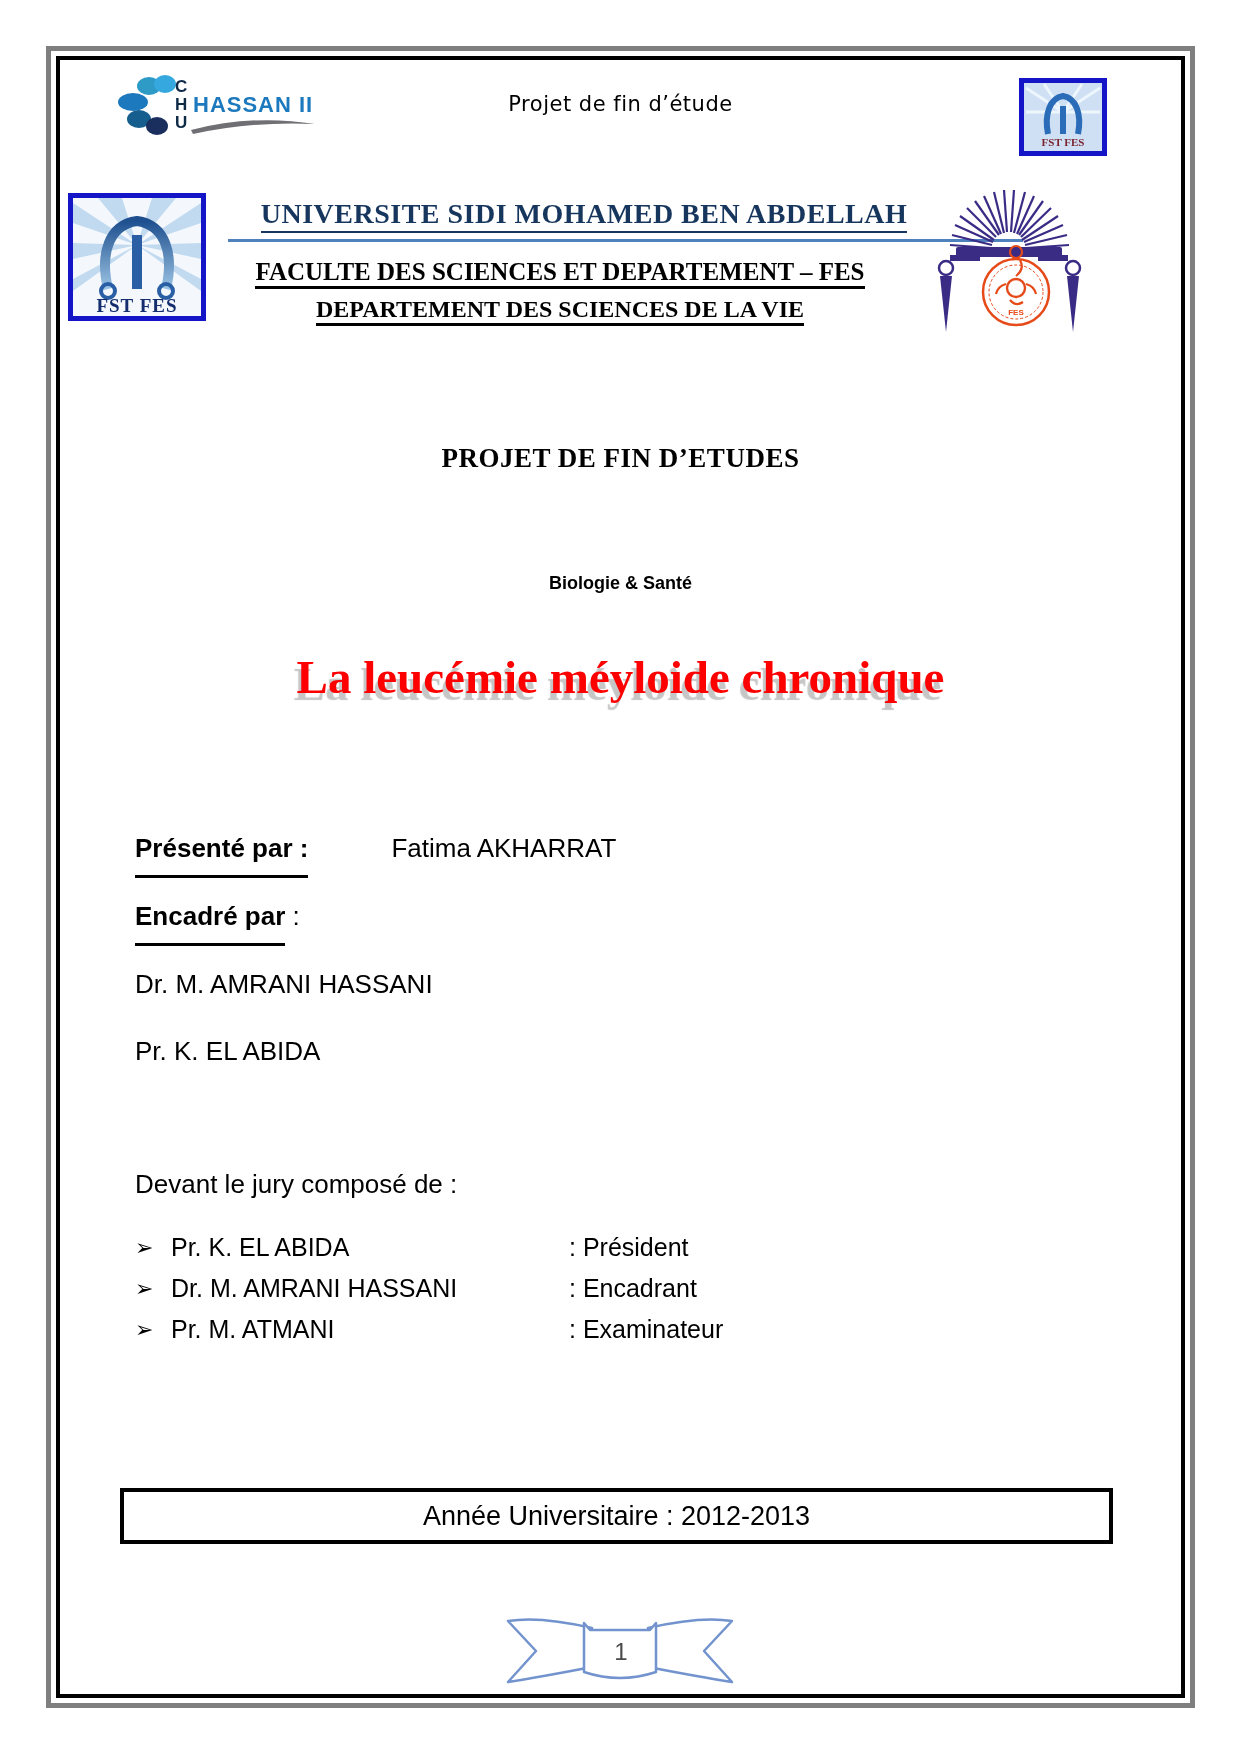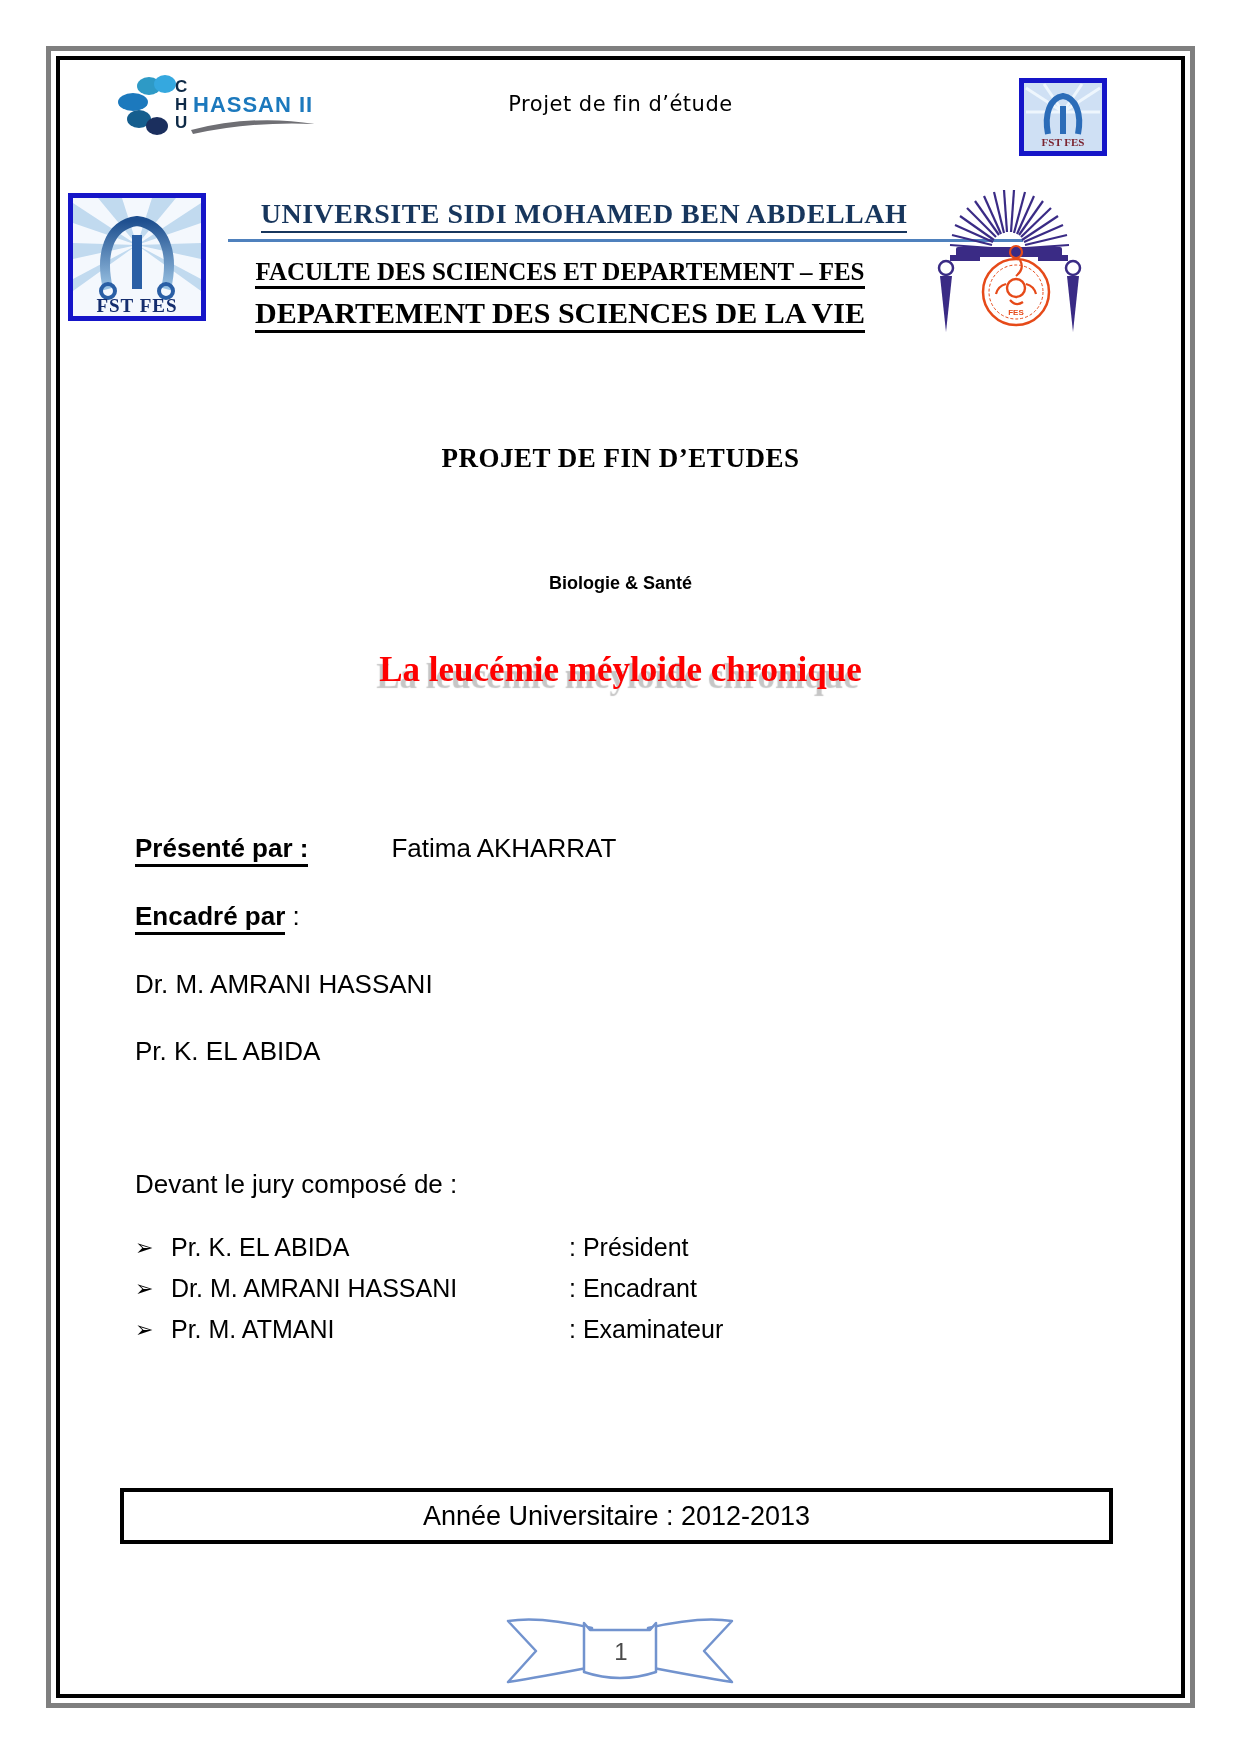--- a/index.html
+++ b/index.html
@@ -22,7 +22,7 @@
   .blue-line{top:239px;left:228px;width:795px;height:3px;background:#4F81BD;}
   .fac-line{top:258px;font-family:"Liberation Serif",serif;font-weight:700;font-size:25px;}
   .fac-line span{border-bottom:3px solid #000;padding-bottom:1px;}
-  .dep-line{top:296px;font-family:"Liberation Serif",serif;font-weight:700;font-size:30px;}
+  .dep-line{top:296px;font-family:"Liberation Serif",serif;font-weight:700;font-size:24px;}
   .dep-line span{border-bottom:3px solid #000;padding-bottom:1px;}
 
   

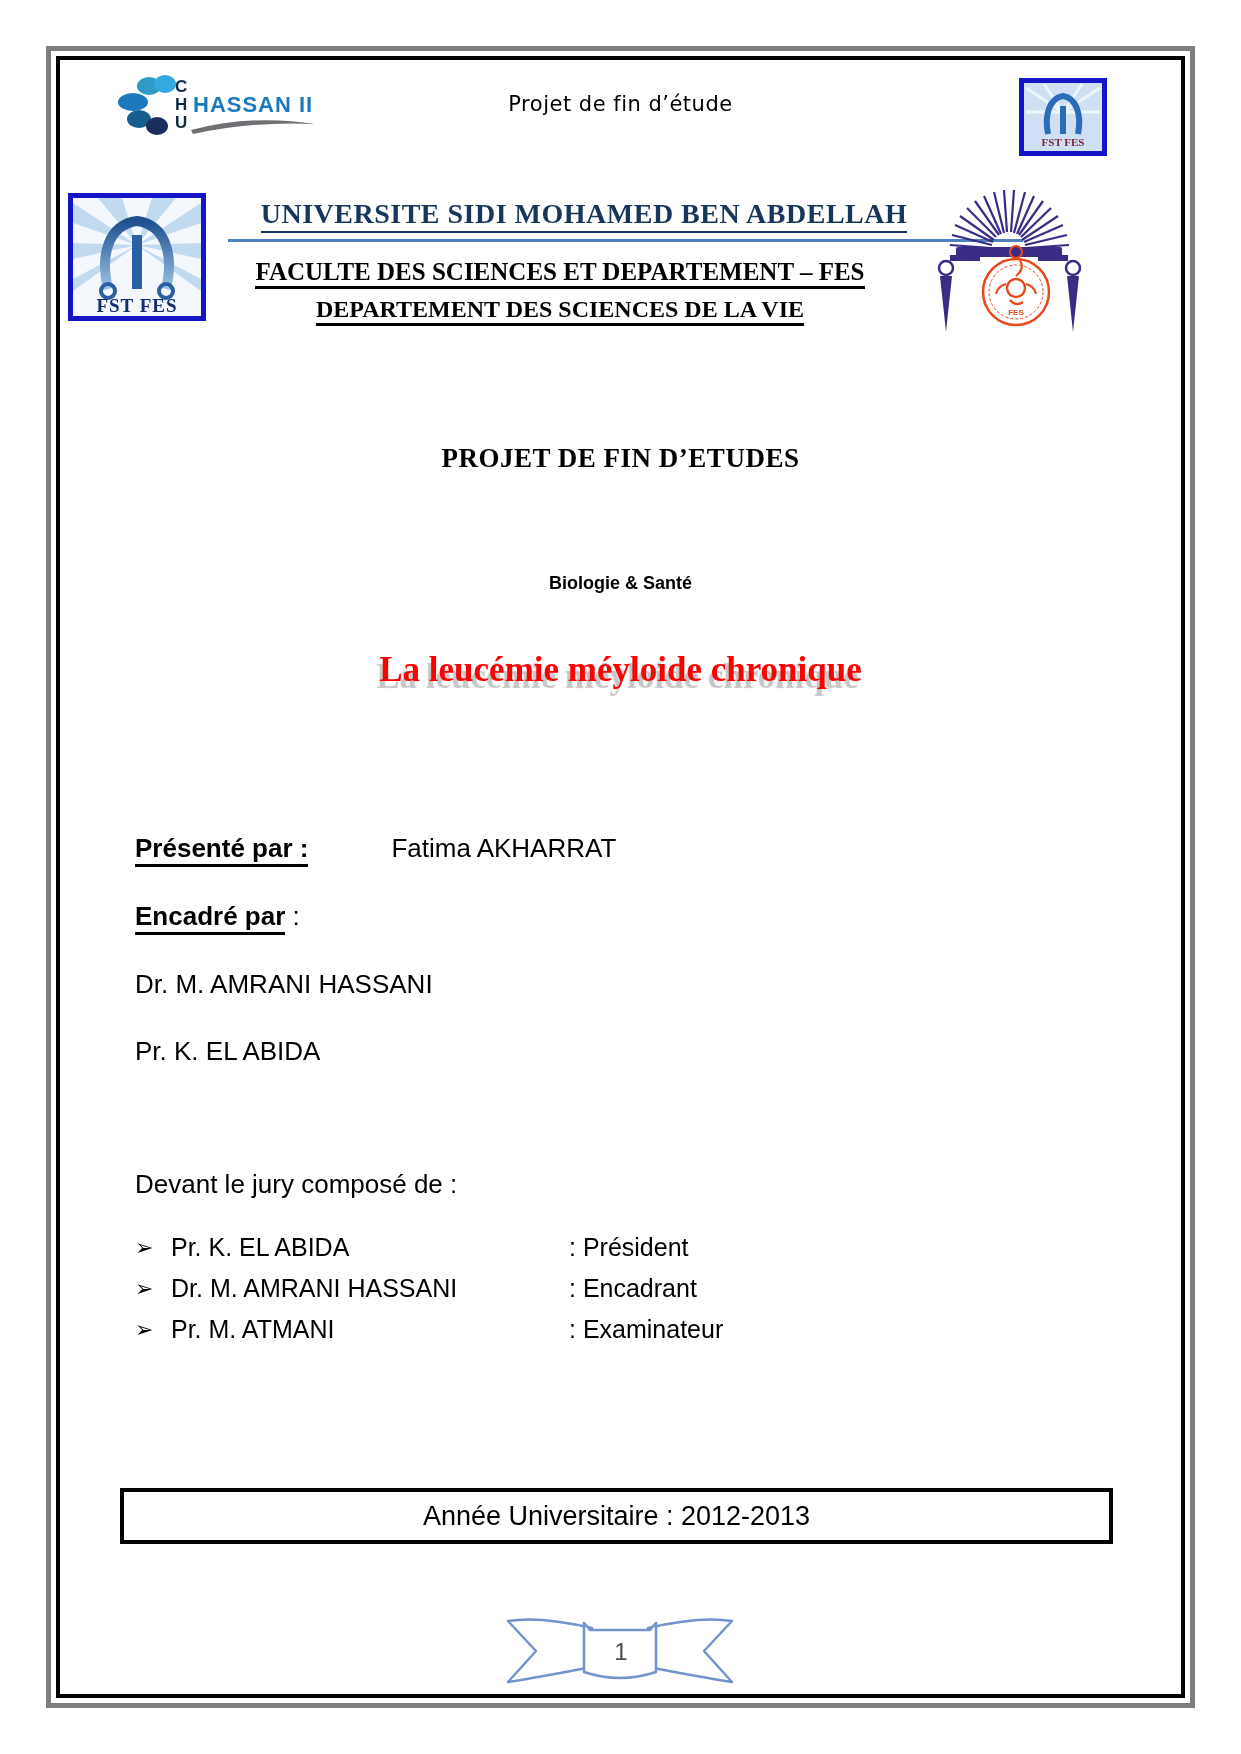--- a/index.html
+++ b/index.html
@@ -31,7 +31,7 @@
   .licence{top:513px;left:0;width:100%;text-align:center;font-weight:700;font-size:25px;}
   .biologie{top:573px;left:0;width:100%;text-align:center;font-weight:700;font-size:18px;}
   .main-title{top:650px;left:0;width:100%;text-align:center;font-family:"Liberation Serif",serif;
-              font-weight:700;font-size:35px;color:#FE0000;
+              font-weight:700;font-size:47px;color:#FE0000;
               text-shadow:-3px 7px 1px #c6c6c6;}
 
   

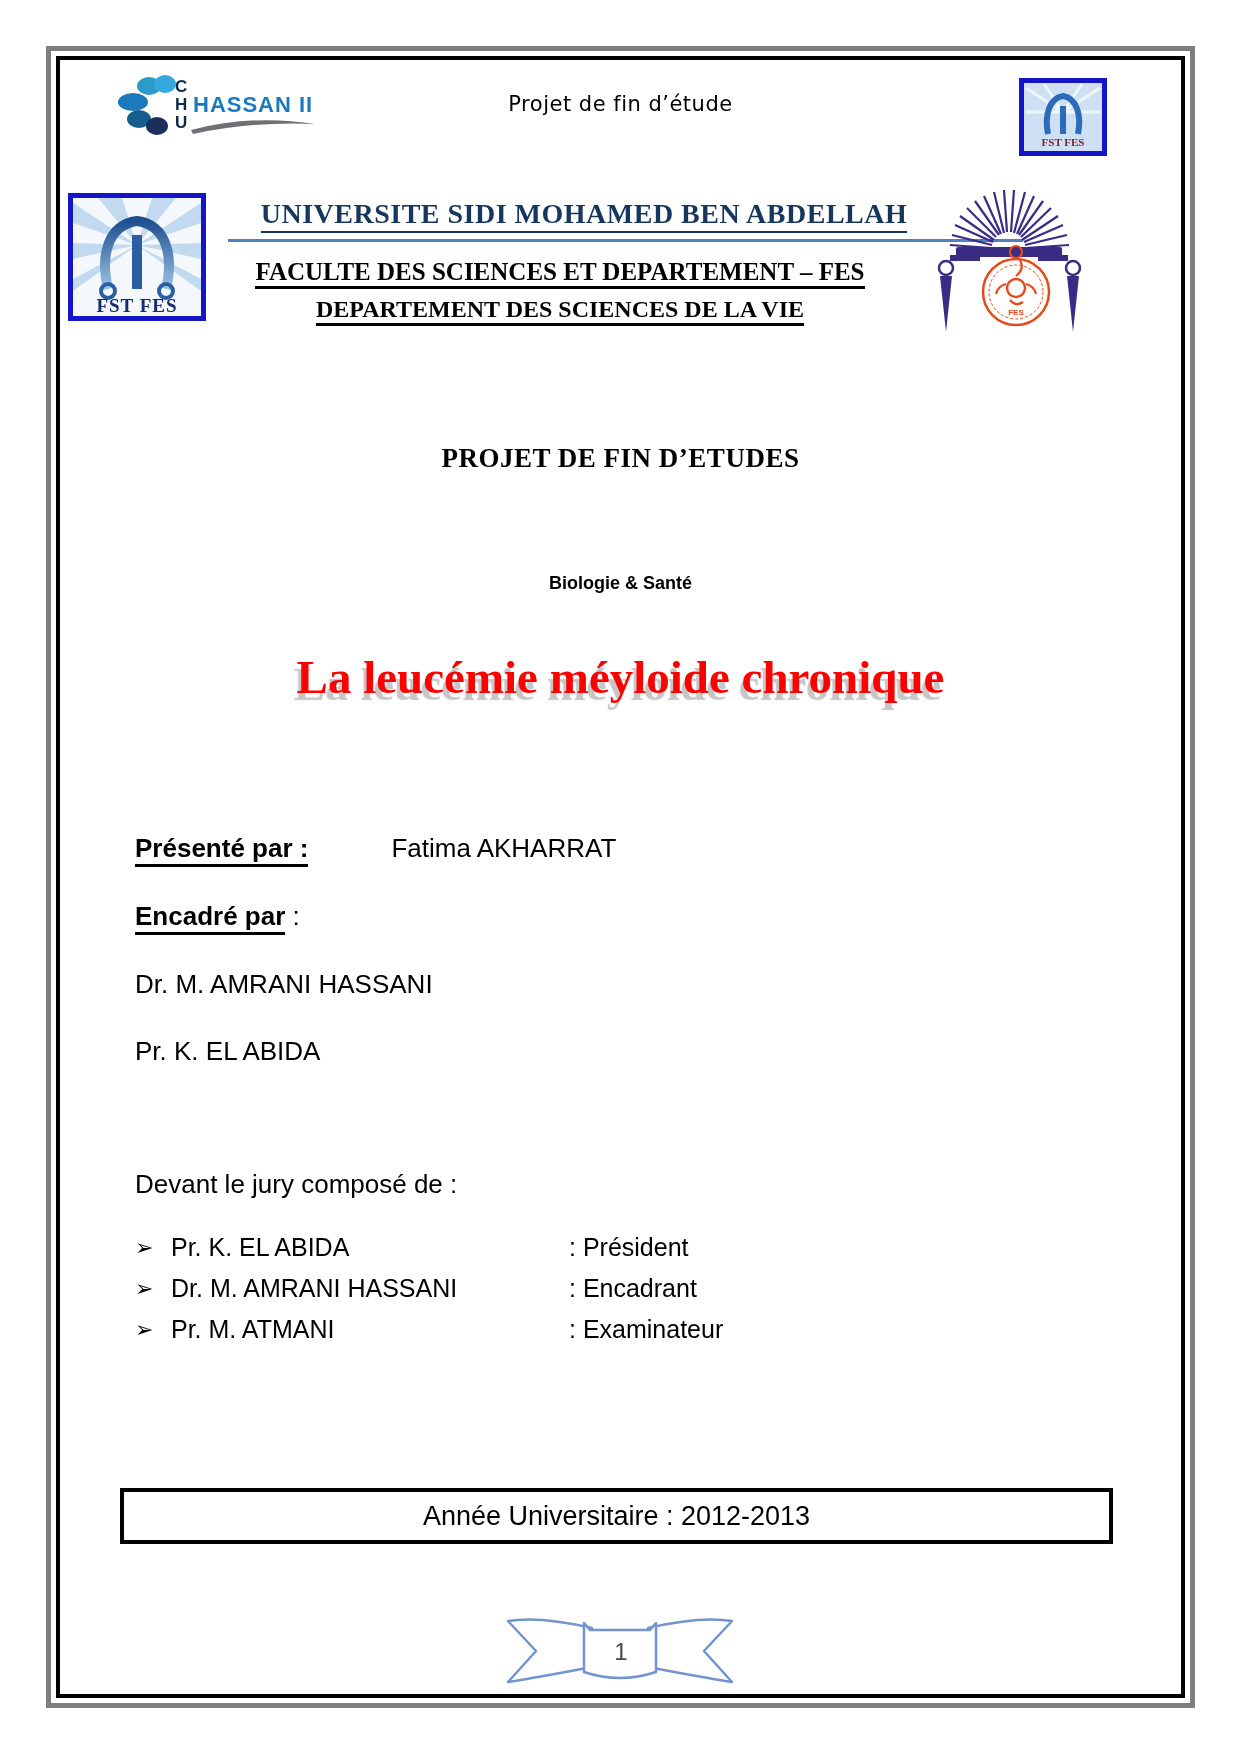--- a/index.html
+++ b/index.html
@@ -36,7 +36,7 @@
 
   
   .body-line{left:135px;font-size:26px;}
-  .lbl{font-weight:700;border-bottom:3px solid #000;padding-bottom:1px;margin-top:10px;}
+  .lbl{font-weight:700;border-bottom:3px solid #000;padding-bottom:12px;margin-top:10px;}
   .row-presente{top:833px;}
   .row-presente .name{margin-left:83px;}
   .row-encadre{top:901px;}

